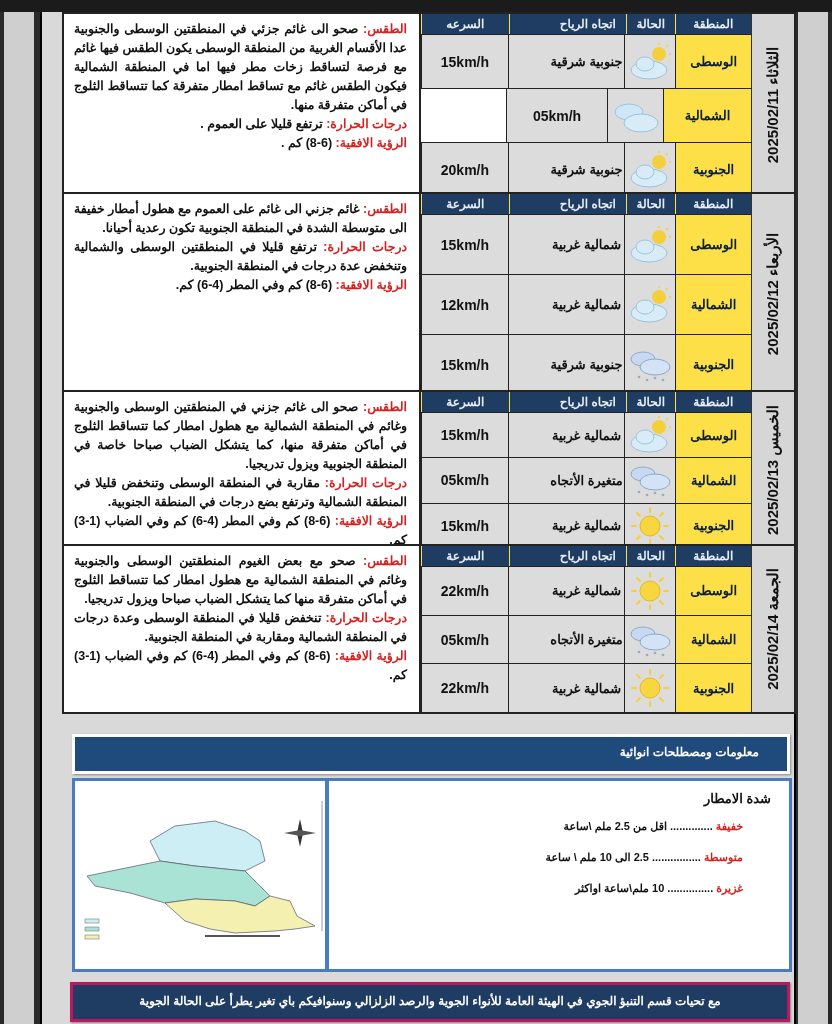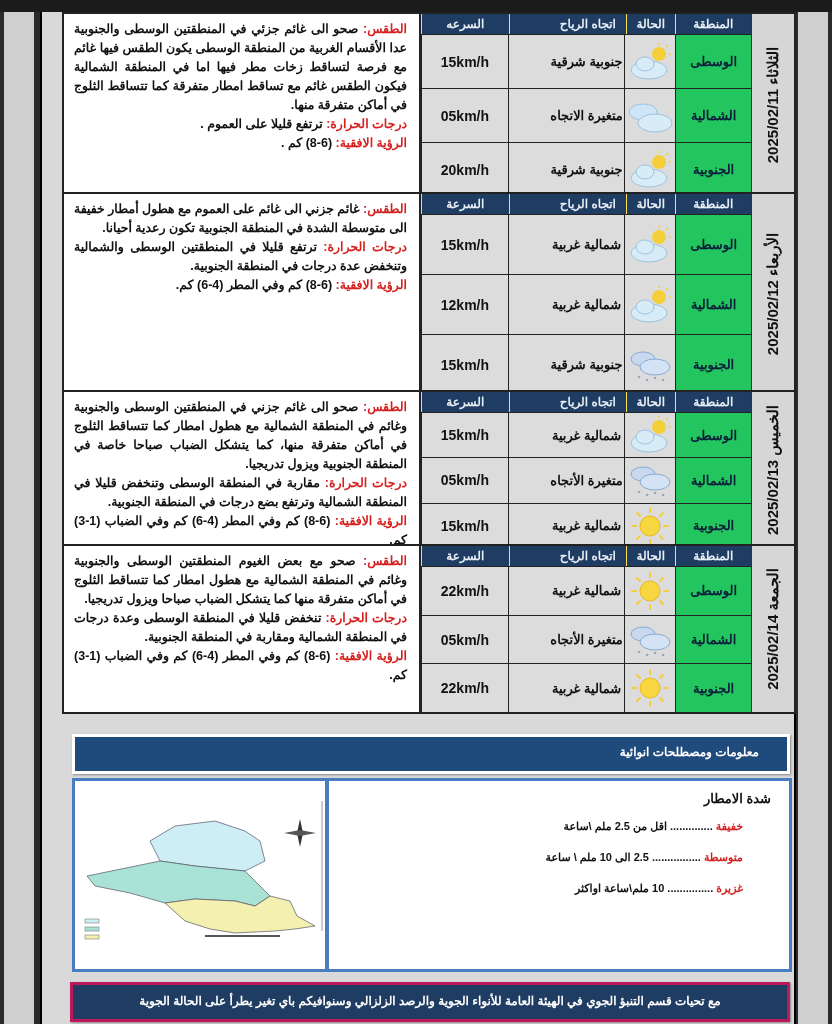--- a/index.html
+++ b/index.html
@@ -20,7 +20,7 @@
   .c-reg { width:87px; } .c-st { width:55px; } .c-wd { width:88px;padding-left:40px; } .c-sp { width:100px; }
   .row { display:flex; flex-direction:row-reverse; flex:1; border-top:1px solid #222; }
   .row div { display:flex; align-items:center; justify-content:center; font-size:13px; font-weight:bold; color:#111; border-left:1px solid #222; font-family:"Liberation Sans", sans-serif; }
-  .row .c-reg { background:#22c55e; color:#0b1e3a; }
+  .row .c-reg { background:#fde047; color:#0b1e3a; }
   .row .c-st, .row .c-wd, .row .c-sp { background:#dcdcdc; }
   .row .c-sp { font-size:14px; }
   .desc { flex:1; padding:6px 12px 6px 10px; direction:rtl; text-align:justify; font-size:12.5px; line-height:19px; font-weight:bold; color:#111; font-family:"Liberation Sans", sans-serif; }

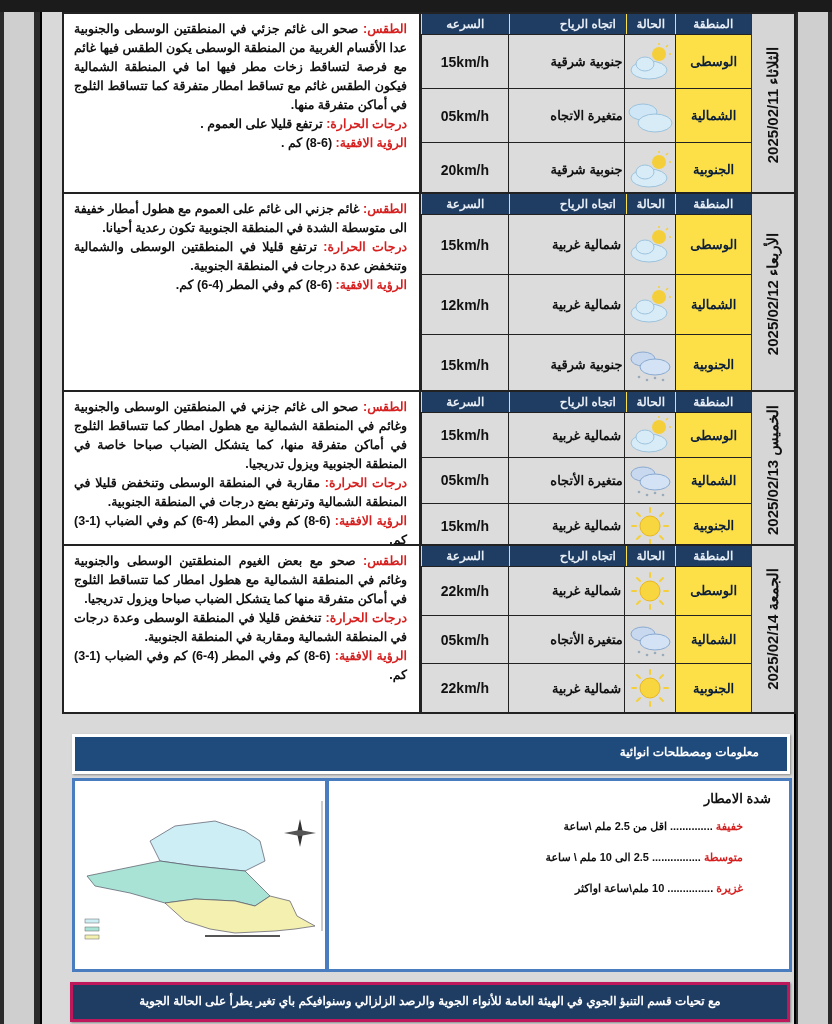--- a/index.html
+++ b/index.html
@@ -90,7 +90,6 @@
                 <ellipse cx="30" cy="27" rx="17" ry="9" fill="#d8ecf8" stroke="#9cc3dd"></ellipse>
               </svg>
             </div>
-      <div class="c-wd">متغيرة الاتجاه</div>
       <div class="c-sp">05km/h</div>
     </div>
           <div class="row">

